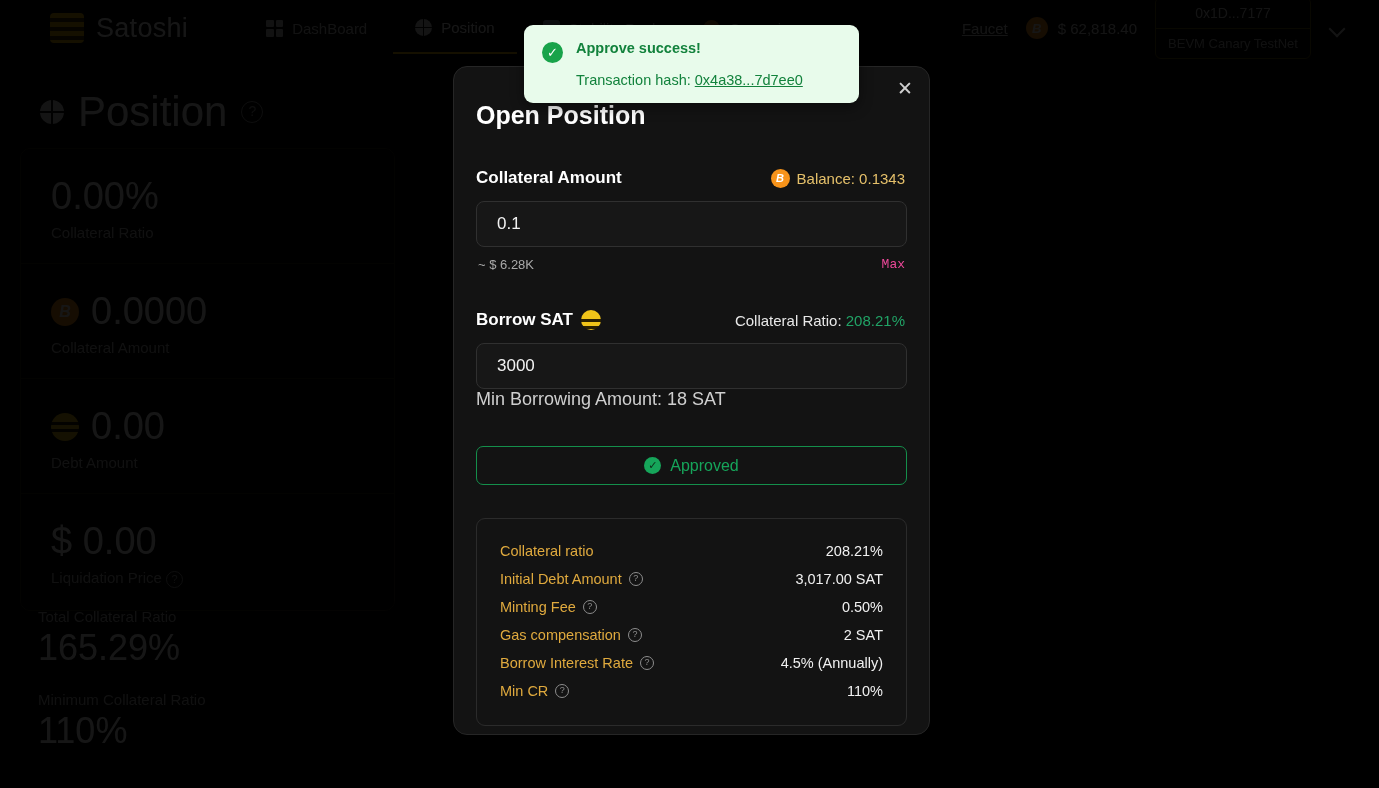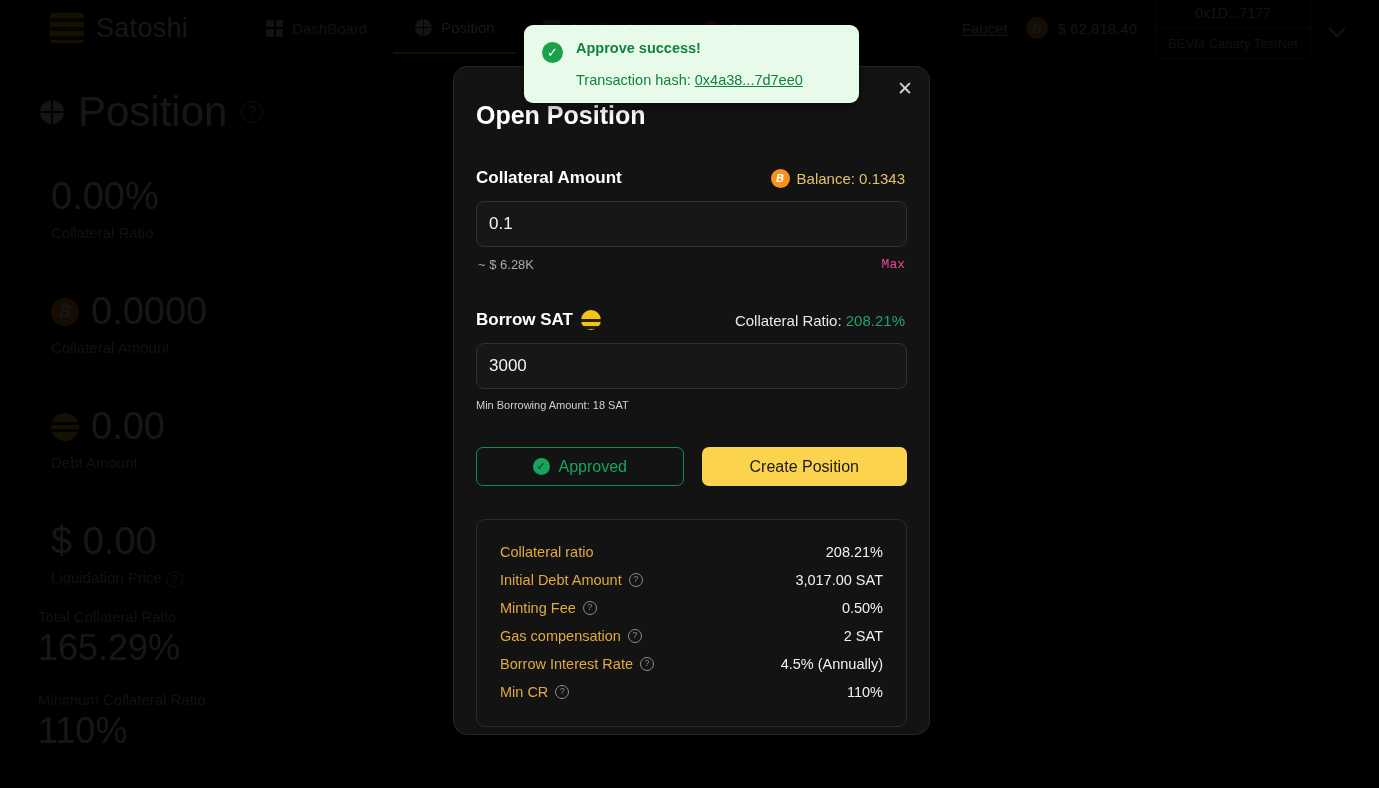--- a/index.html
+++ b/index.html
@@ -155,7 +155,7 @@
 
   .input-box {
     height: 46px; border: 1px solid #303030; border-radius: 8px;
-    background: #171717; display: flex; align-items: center; padding: 0 12px;
+    background: #171717; display: flex; align-items: center; padding: 0 20px;
   }
   .input-box span { font-size: 17px; color: #f2f2f2; }
   .field-foot {

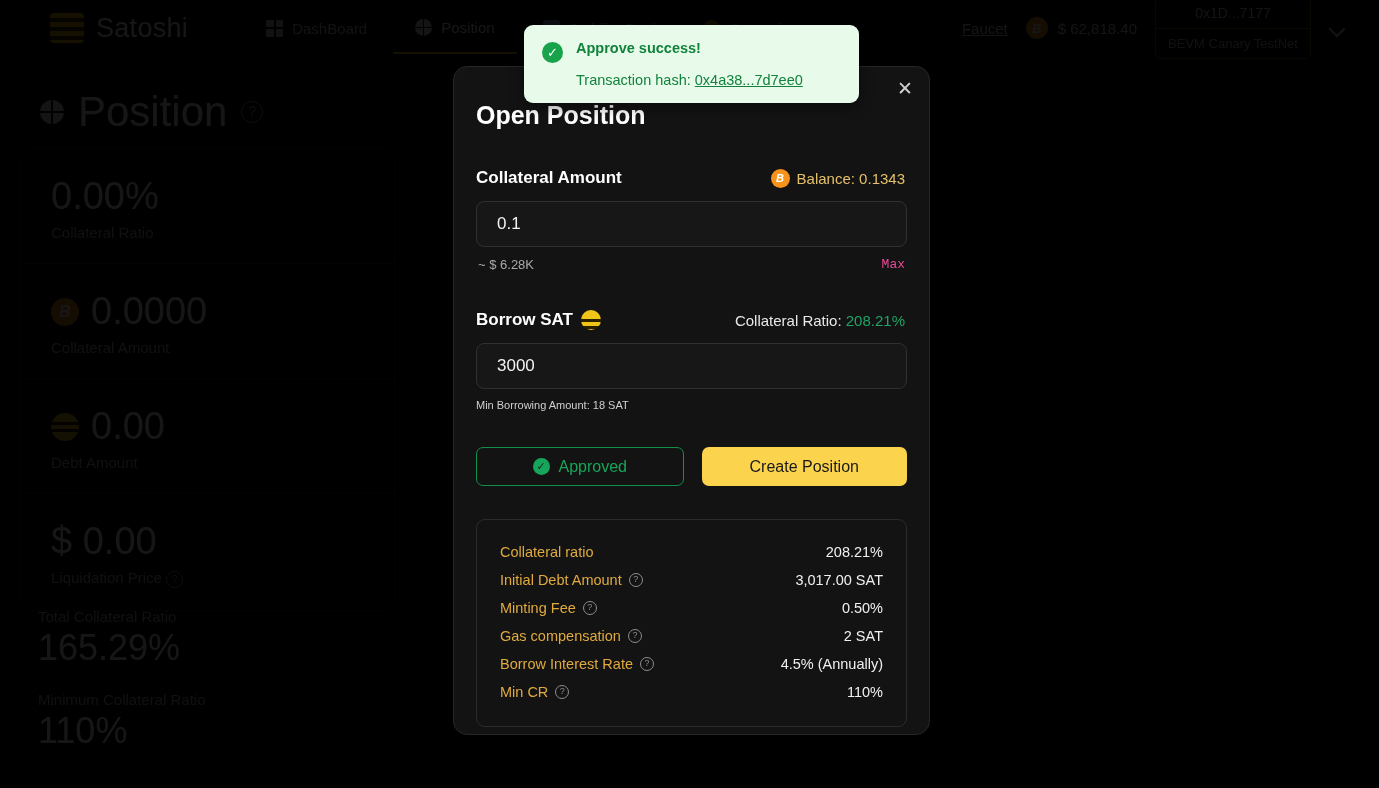--- a/index.html
+++ b/index.html
@@ -164,7 +164,7 @@
     font-size: 13px; color: #a9a9a9;
   }
   .field-foot .max { color: #ec4899; font-family: Liberation Mono, monospace; }
-  .hint { margin-top: 10px; font-size: 11px; color: #cfcfcf; }
+  .hint { margin-top: 0; font-size: 18px; color: #cfcfcf; }
 
   .actions { display: flex; gap: 18px; margin-top: 36px; }
   .btn {

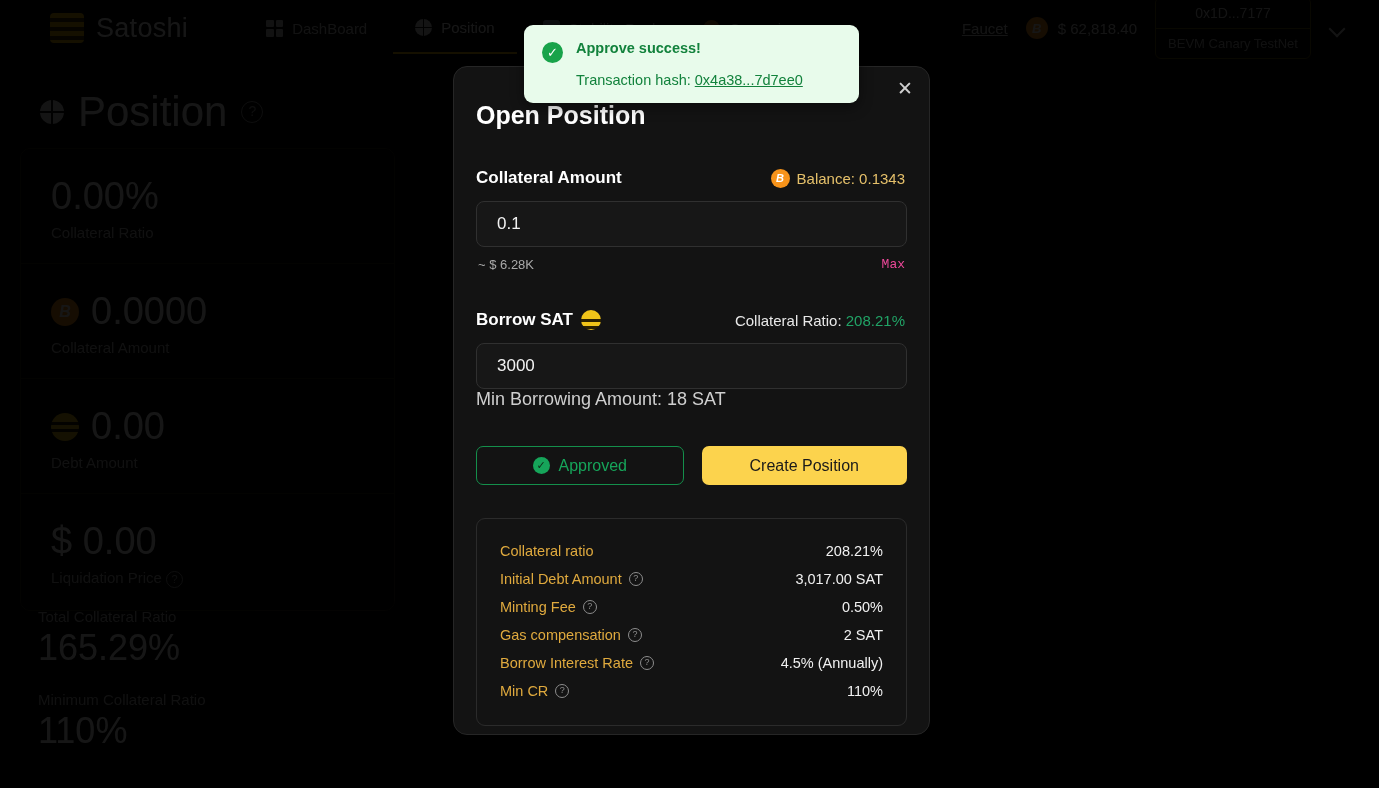--- a/index.html
+++ b/index.html
@@ -350,7 +350,6 @@
         <span class="check">✓</span>
         <span>Approved</span>
       </button>
-      <button class="btn btn-create">Create Position</button>
     </div>
 
     <div class="summary">

